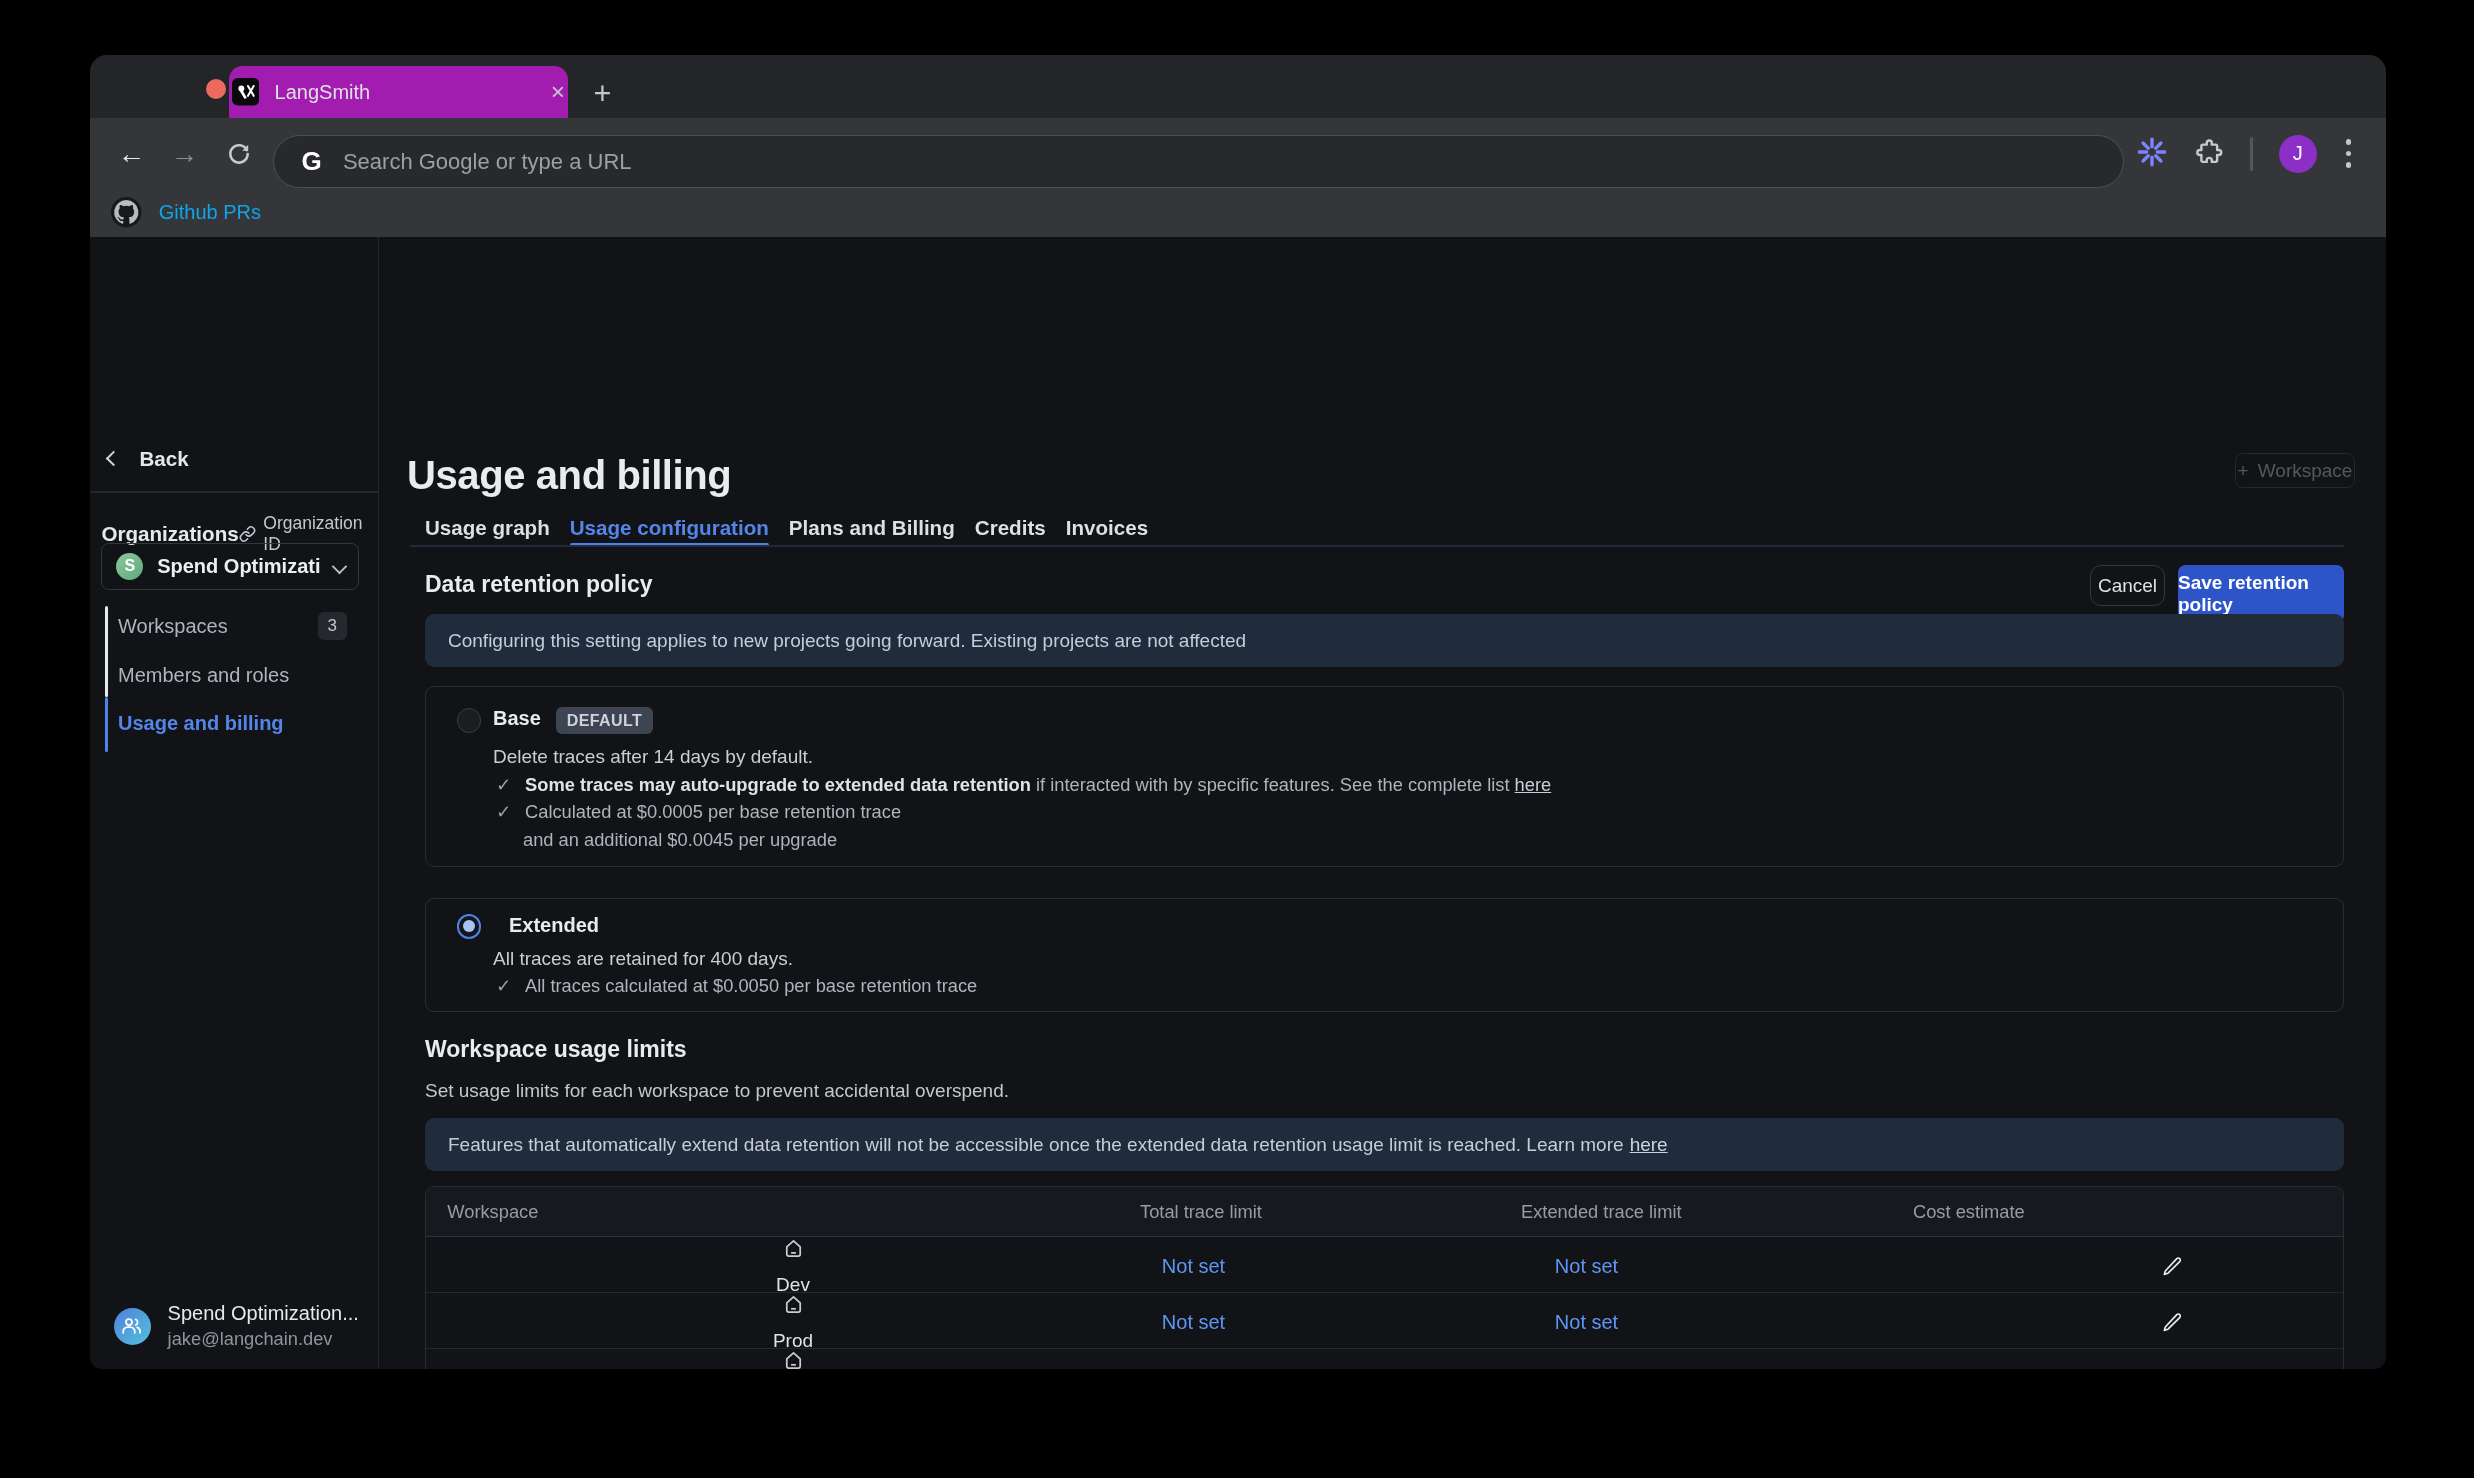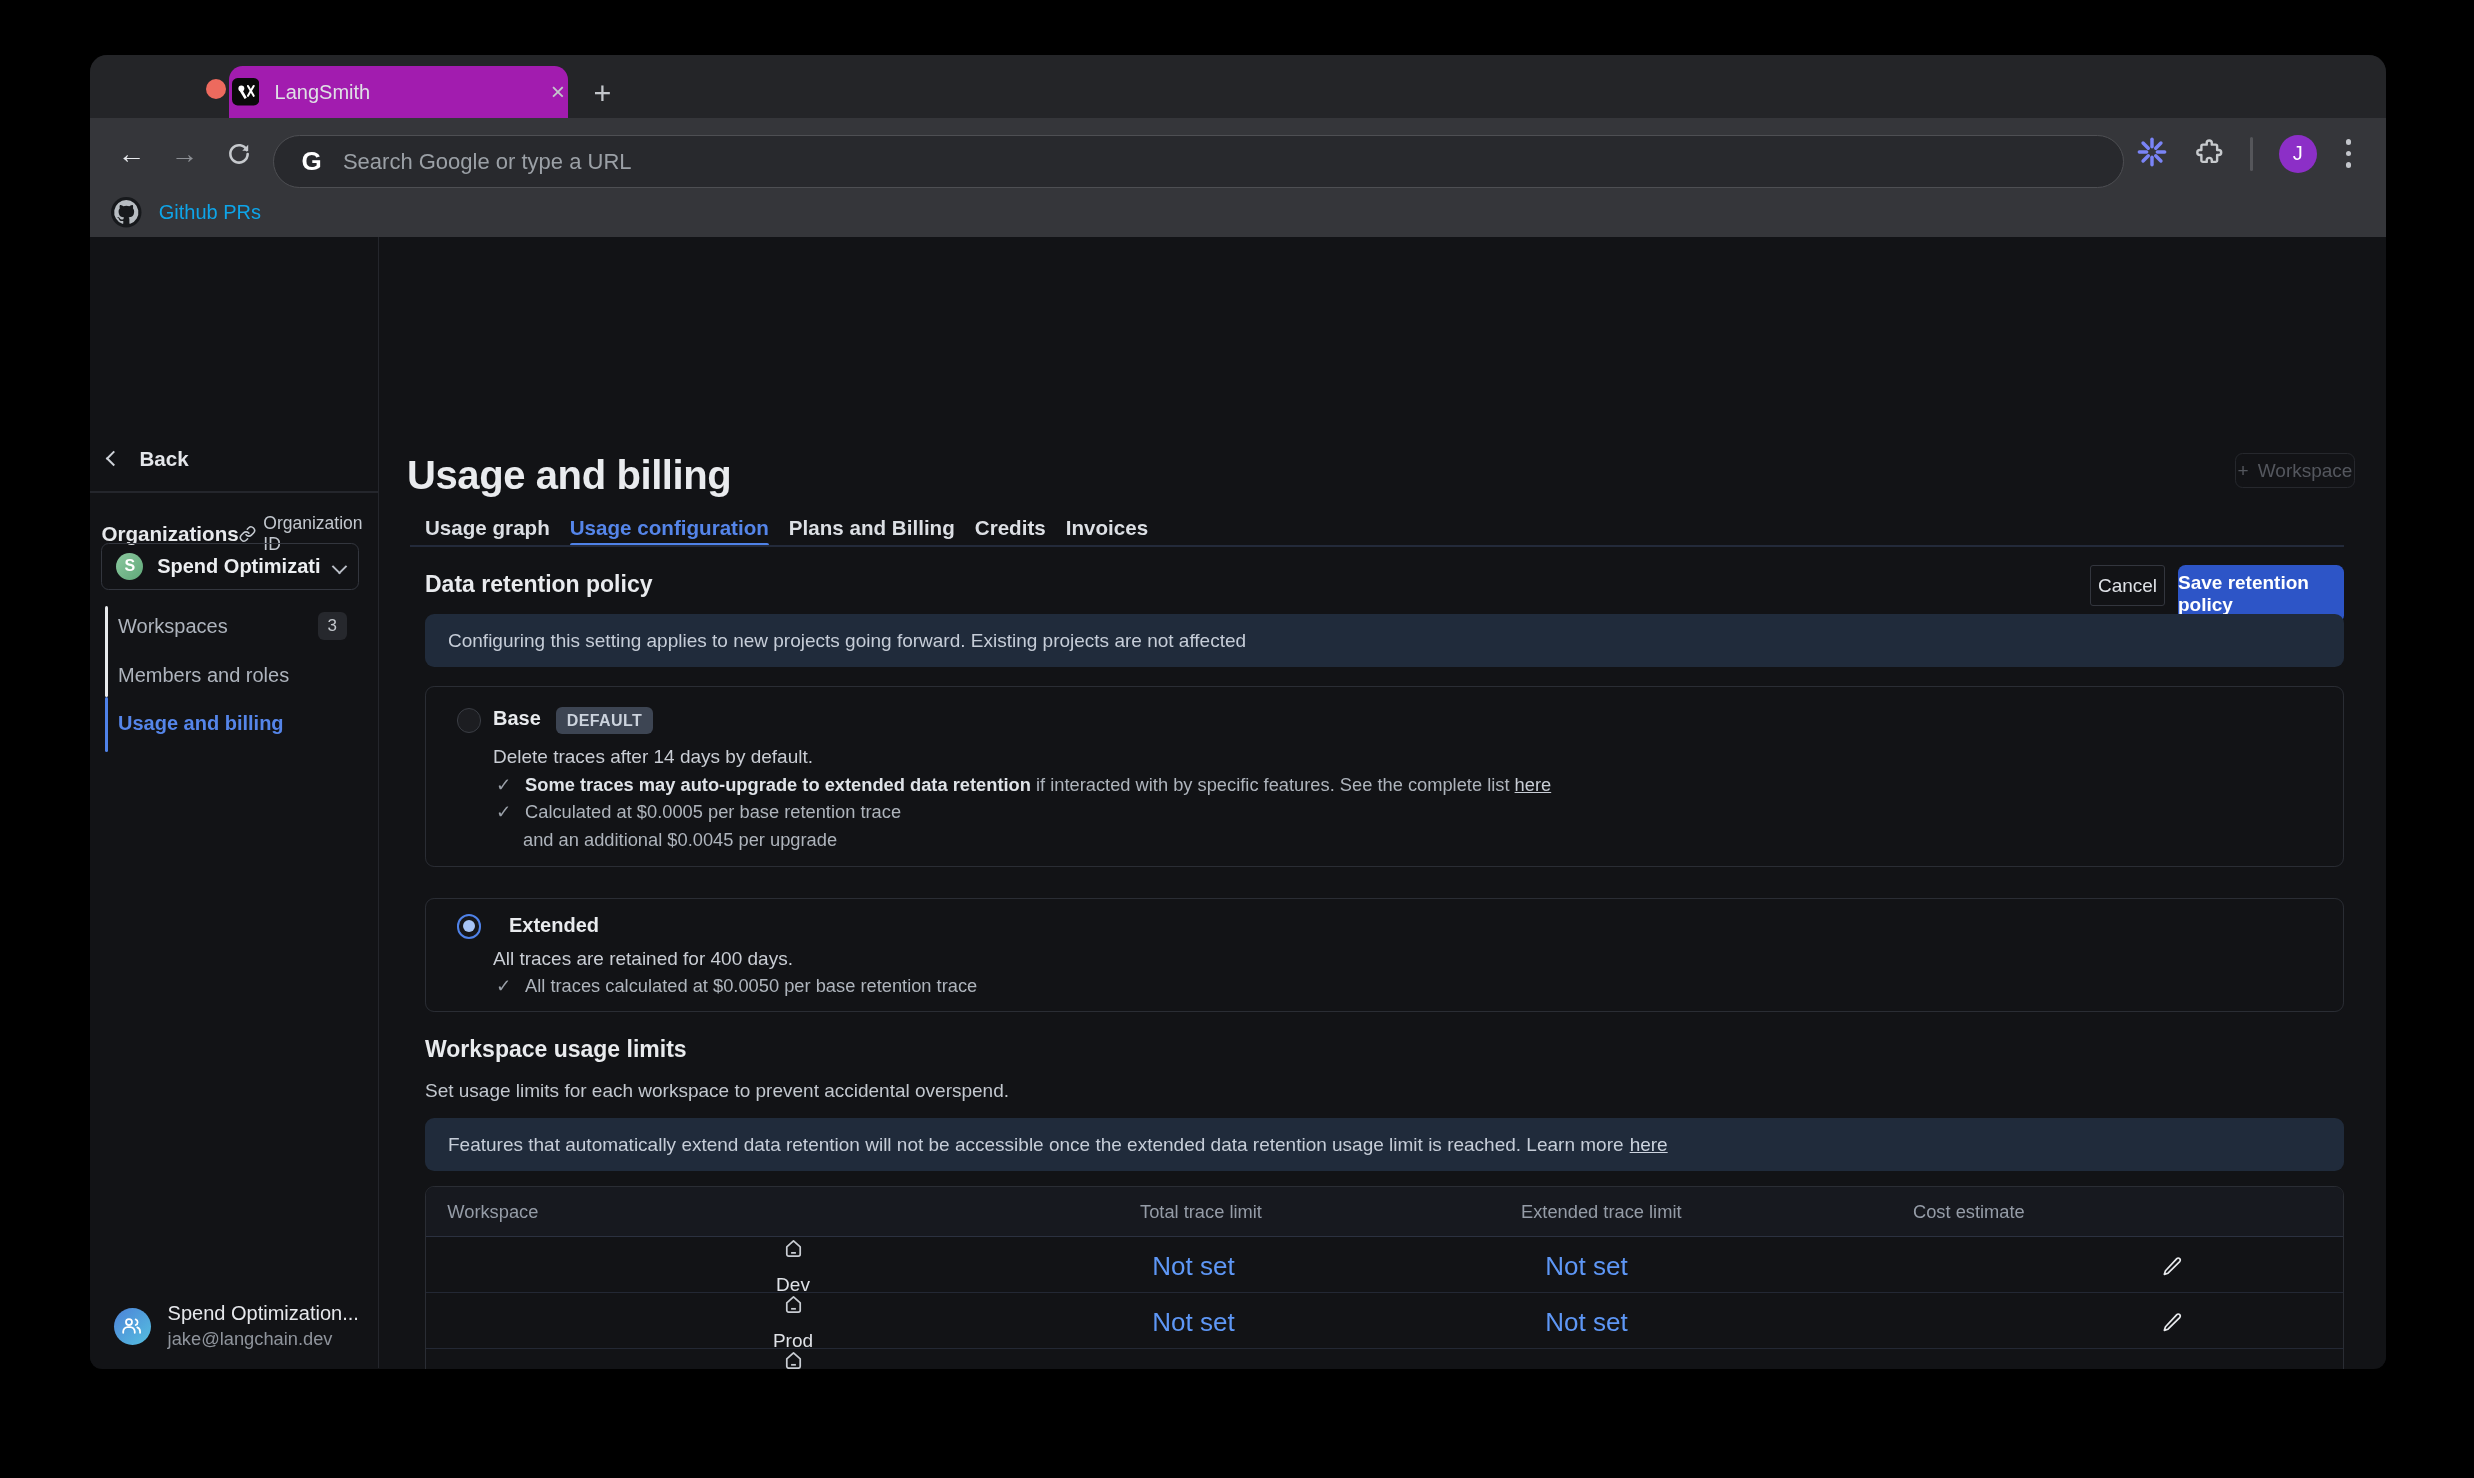--- a/index.html
+++ b/index.html
@@ -69,7 +69,7 @@
   .tab-item.active::after{content:"";position:absolute;left:0;right:0;bottom:0;height:3.8px;background:#4f82e8;border-radius:2.3px;}
   #tabs-border{position:absolute;left:31px;top:308px;width:1934px;height:1.5px;background:#232a3a;}
   #ret-head{position:absolute;left:46px;top:334px;color:#e9ebee;font-size:23px;font-weight:700;}
-  #cancel-btn{position:absolute;left:1711px;top:328px;width:75px;height:41px;border:1.5px solid #33363e;border-radius:3px;
+  #cancel-btn{position:absolute;left:1711px;top:328px;width:75px;height:41px;border:1.5px solid #33363e;border-radius:11px;
     color:#dfe2e7;font-size:19px;display:flex;align-items:center;justify-content:center;box-sizing:border-box;}
   #save-btn{position:absolute;left:1799px;top:328px;width:166px;height:58px;background:#2d55c7;border-radius:7.6px;
     color:#fff;font-size:19px;font-weight:600;display:flex;align-items:center;justify-content:center;}

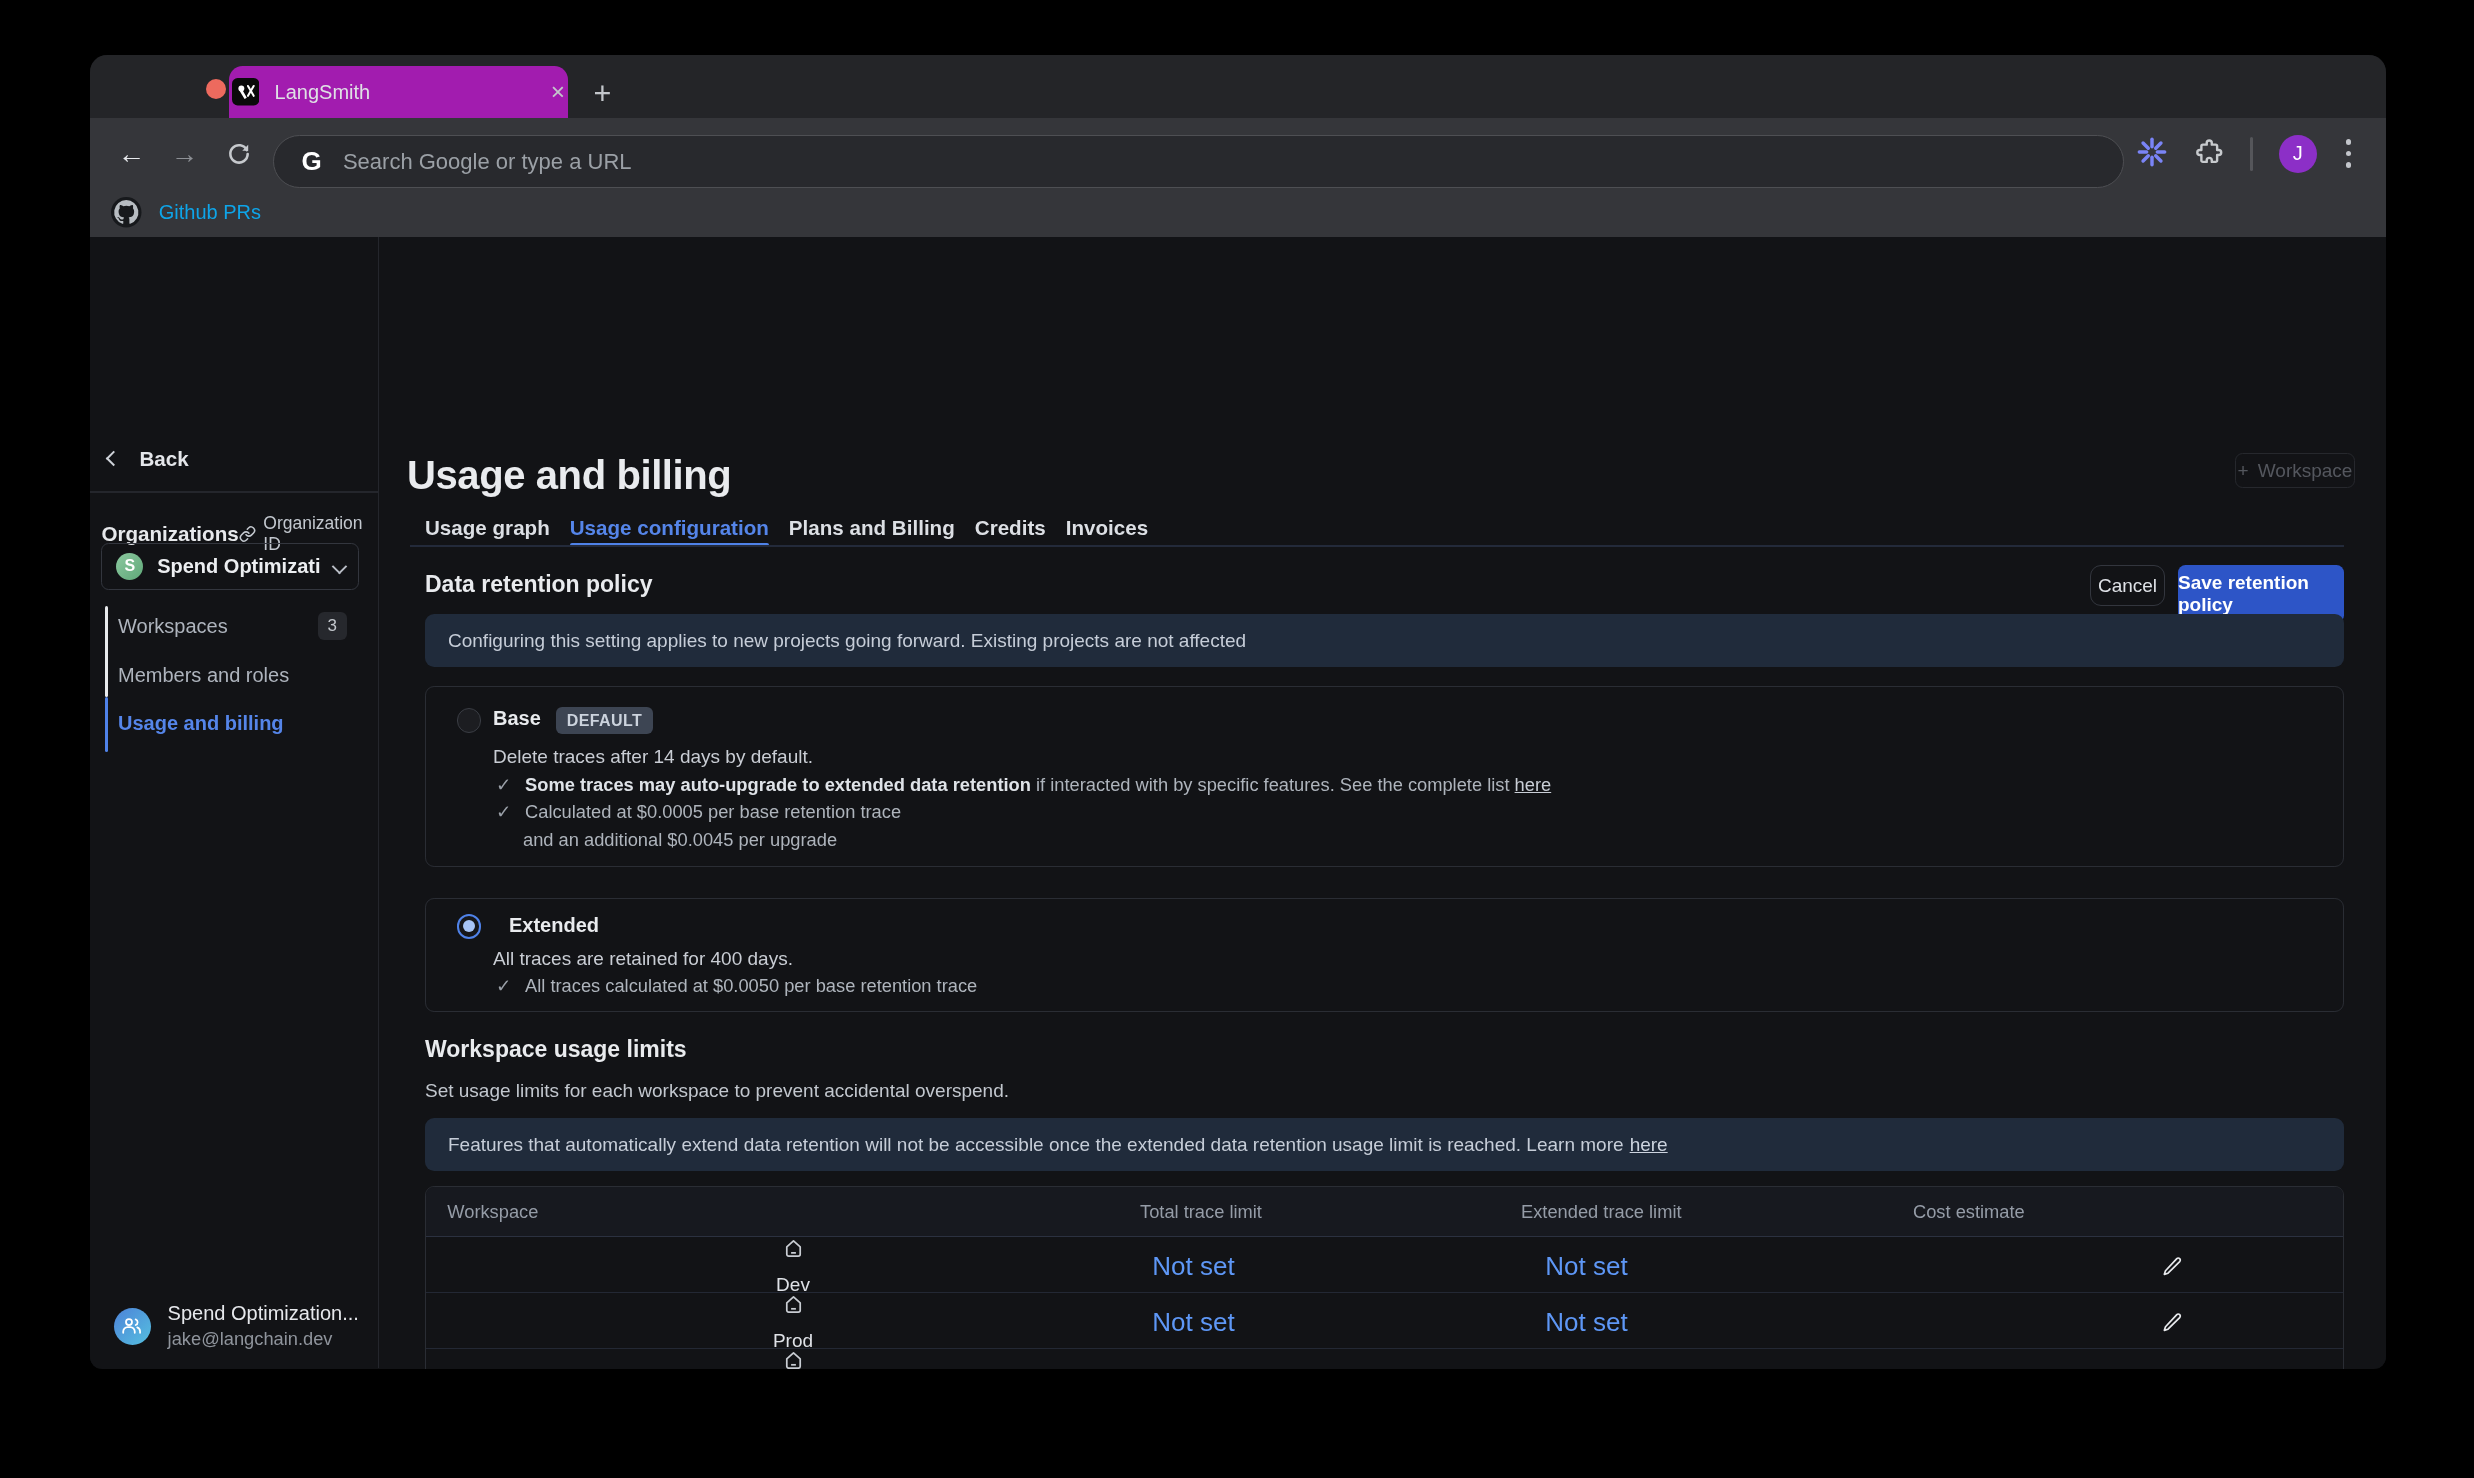--- a/index.html
+++ b/index.html
@@ -101,7 +101,7 @@
   #thead .c1{padding-left:21.3px;}
   .trow{height:55px;border-bottom:1.5px solid #232834;}
   .trow .wsname{display:flex;align-items:center;gap:13.7px;padding-left:20px;color:#dfe2e7;font-size:19px;flex-direction:column;}
-  .nsbox{display:inline-block;text-align:center;color:#5e97f6;font-size:26px;}
+  .nsbox{display:inline-block;text-align:center;color:#5e97f6;font-size:20px;}
   .nsbox.c2{width:107px;}
   .nsbox.c3{width:131px;}
   .pencil-cell{padding-left:248px;display:flex;align-items:center;}

